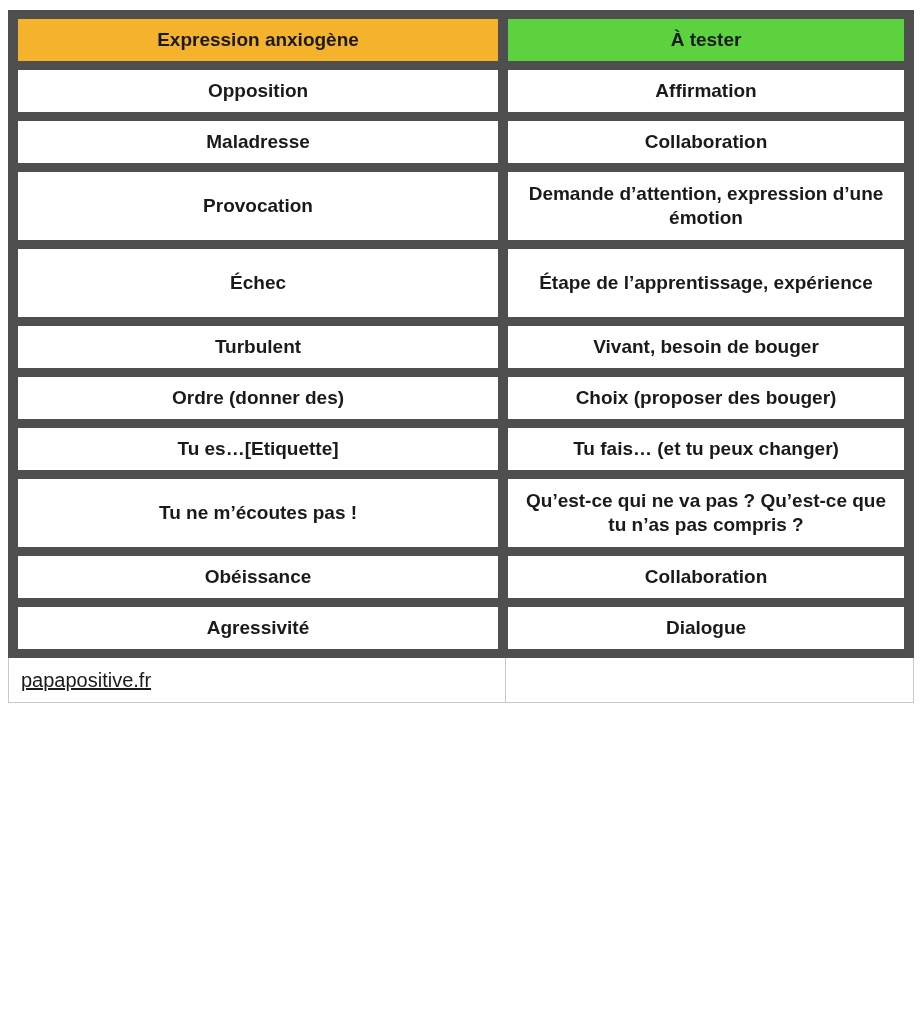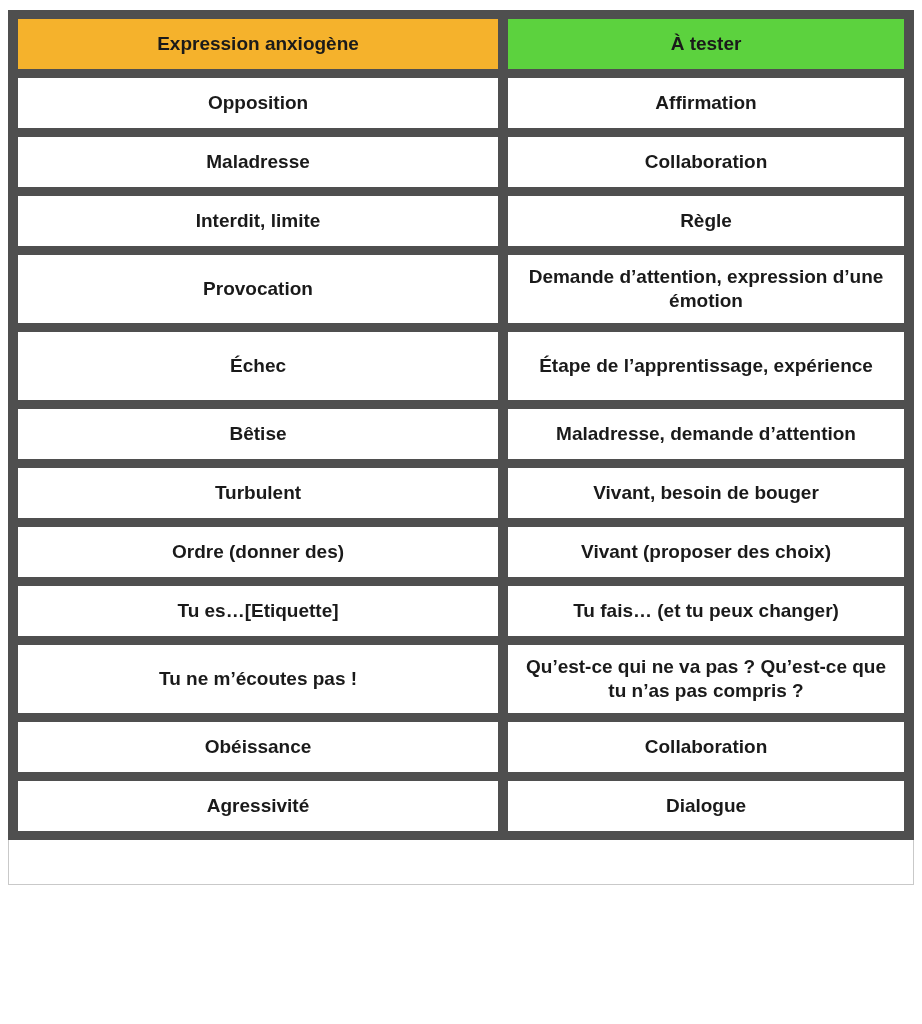--- a/index.html
+++ b/index.html
@@ -34,7 +34,7 @@
     line-height: 1.25;
     color: #1a1a1a;
     padding: 4px 12px;
-    height: 50px;
+    height: 42px;
     box-sizing: border-box;
   }
   table.main tr.tall th,

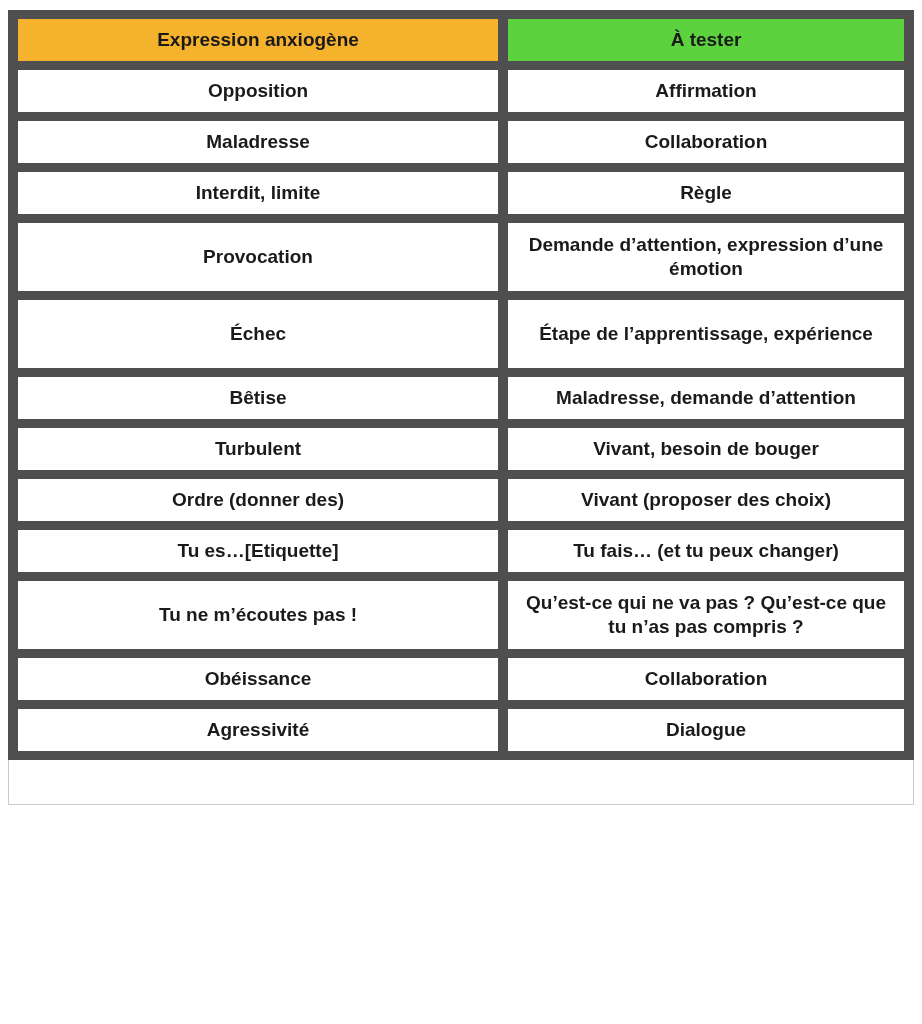--- a/index.html
+++ b/index.html
@@ -92,10 +92,6 @@
     <td>Maladresse</td>
     <td>Collaboration</td>
   </tr>
-        <tr>
-    <td>Interdit, limite</td>
-    <td>Règle</td>
-  </tr>
         <tr class="tall">
     <td>Provocation</td>
     <td>Demande d’attention, expression d’une émotion</td>

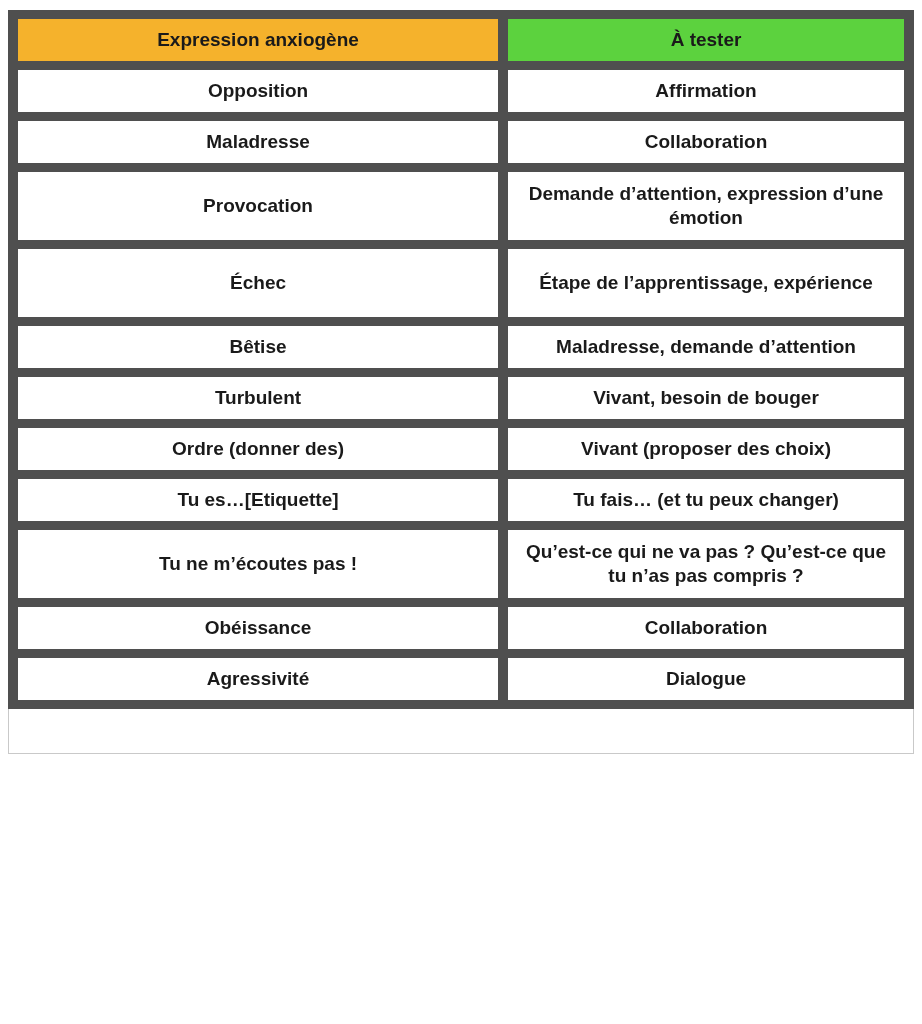--- a/index.html
+++ b/index.html
@@ -101,10 +101,6 @@
     <td>Étape de l’apprentissage, expérience</td>
   </tr>
         <tr>
-    <td>Bêtise</td>
-    <td>Maladresse, demande d’attention</td>
-  </tr>
-        <tr>
     <td>Turbulent</td>
     <td>Vivant, besoin de bouger</td>
   </tr>

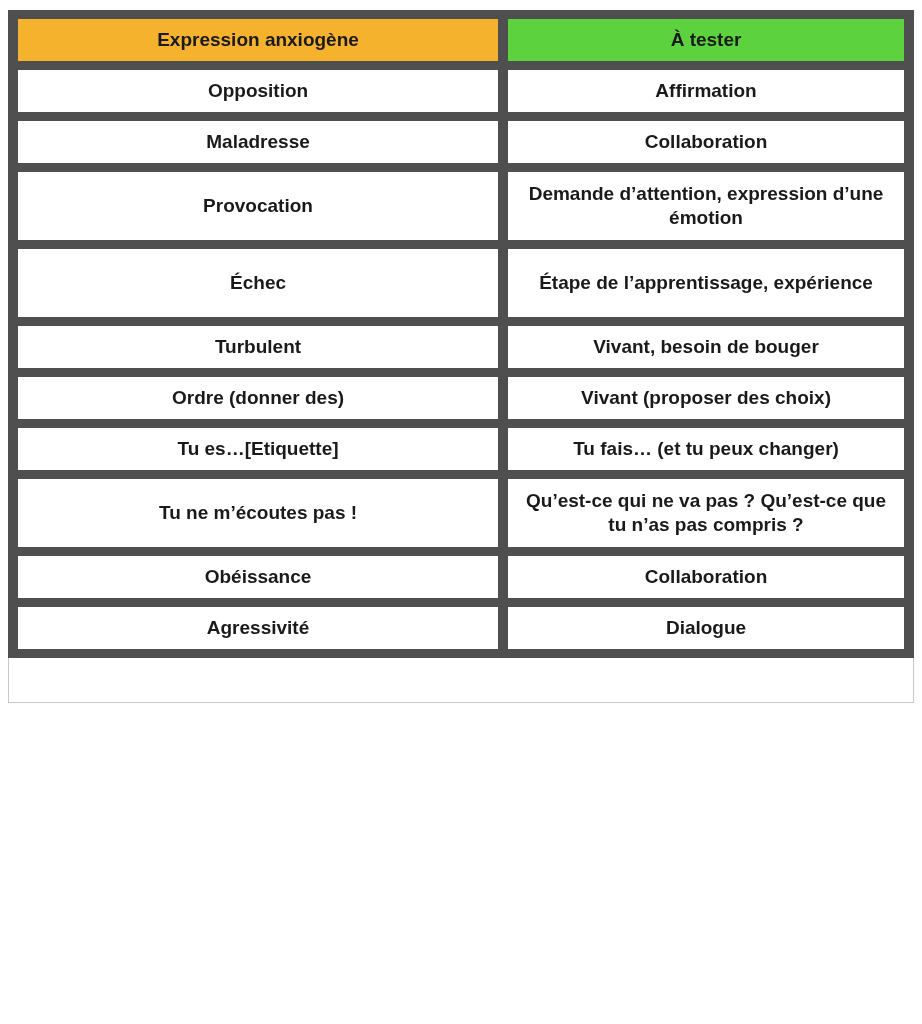--- a/index.html
+++ b/index.html
@@ -106,7 +106,7 @@
   </tr>
         <tr>
     <td>Ordre (donner des)</td>
-    <td>Vivant (proposer des choix)</td>
+    <td>Choix (proposer des bouger)</td>
   </tr>
         <tr>
     <td>Tu es…[Etiquette]</td>

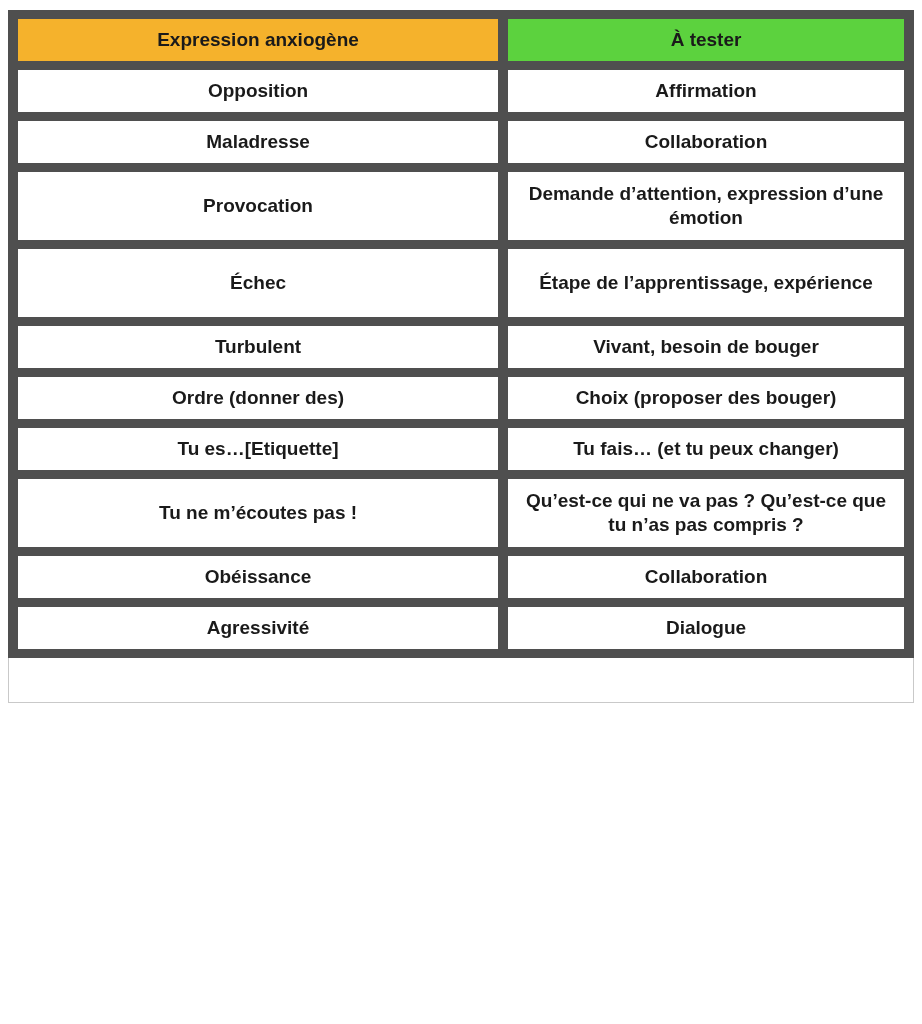--- a/index.html
+++ b/index.html
@@ -128,6 +128,9 @@
   </table>
 
   <div class="footer-row">
+    <div class="footer-cell-left">
+      <span class="site-link">papapositive.fr</span>
+    </div>
     <div class="footer-cell-right"></div>
   </div>
 

